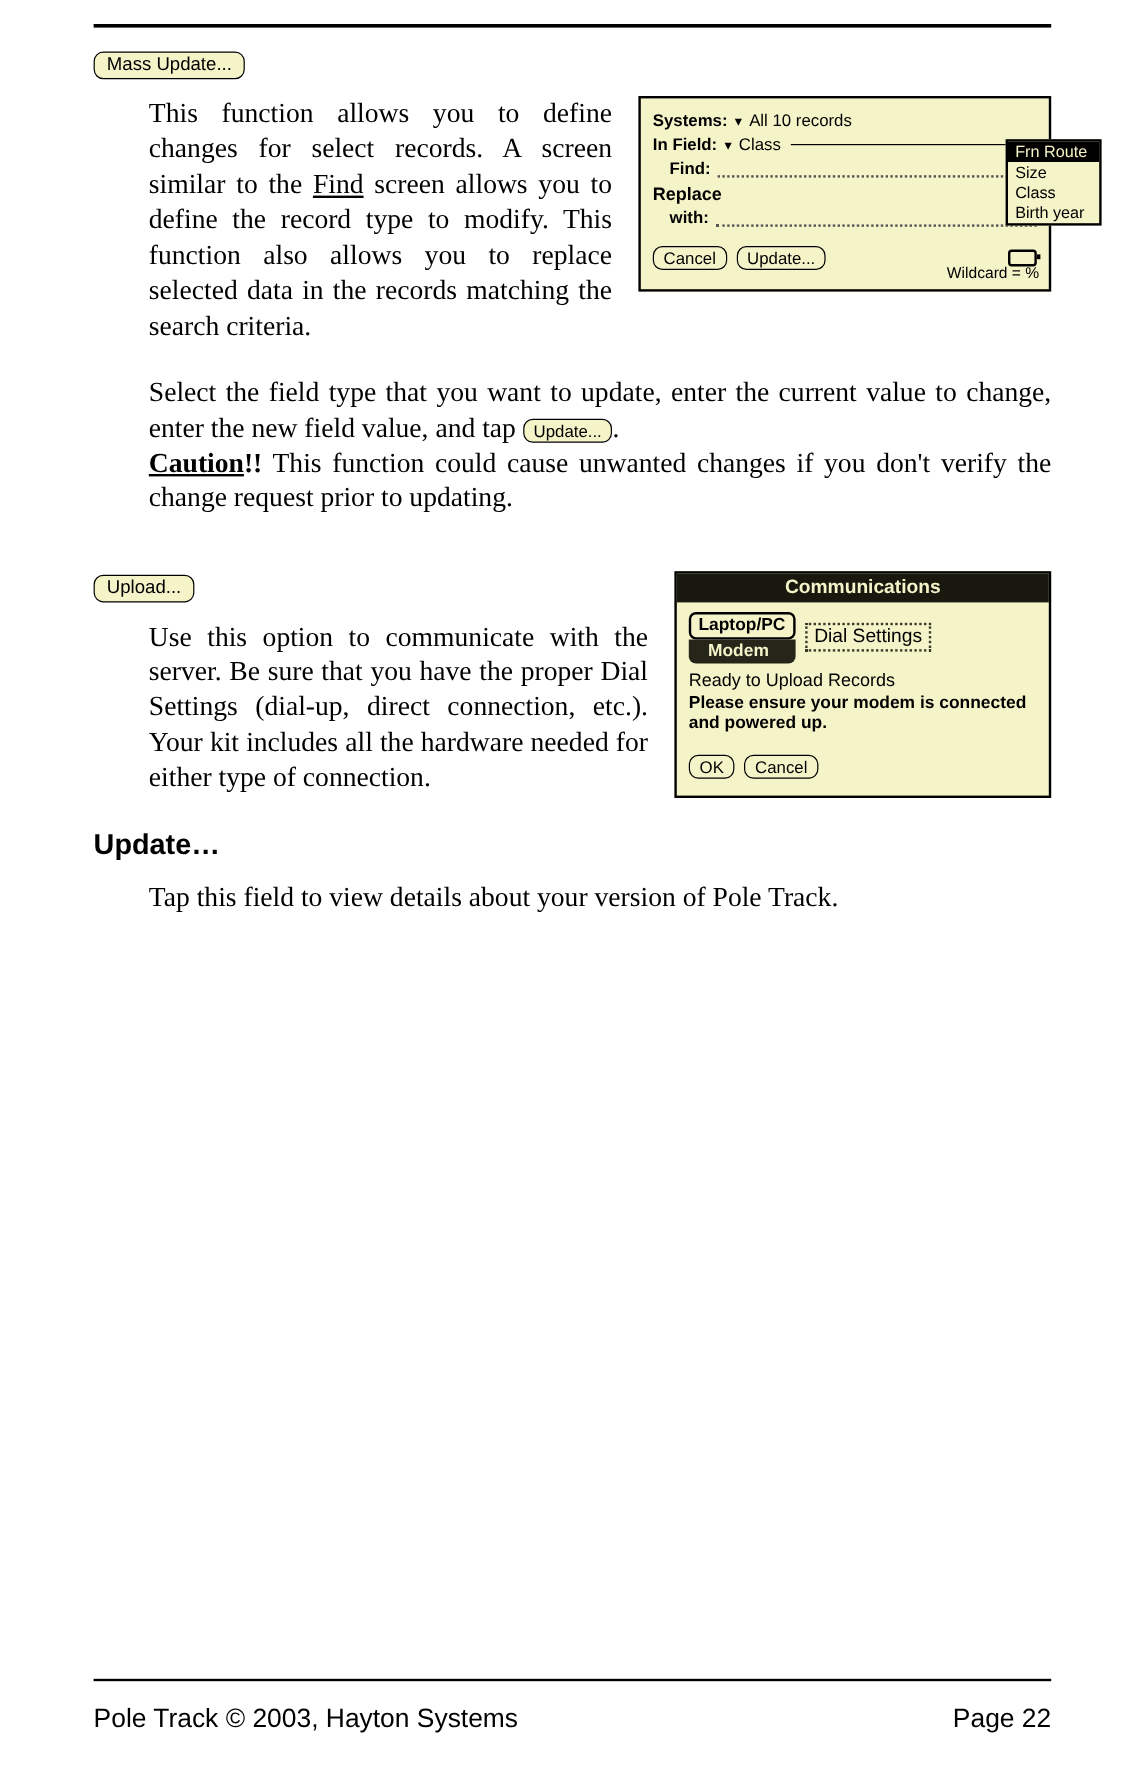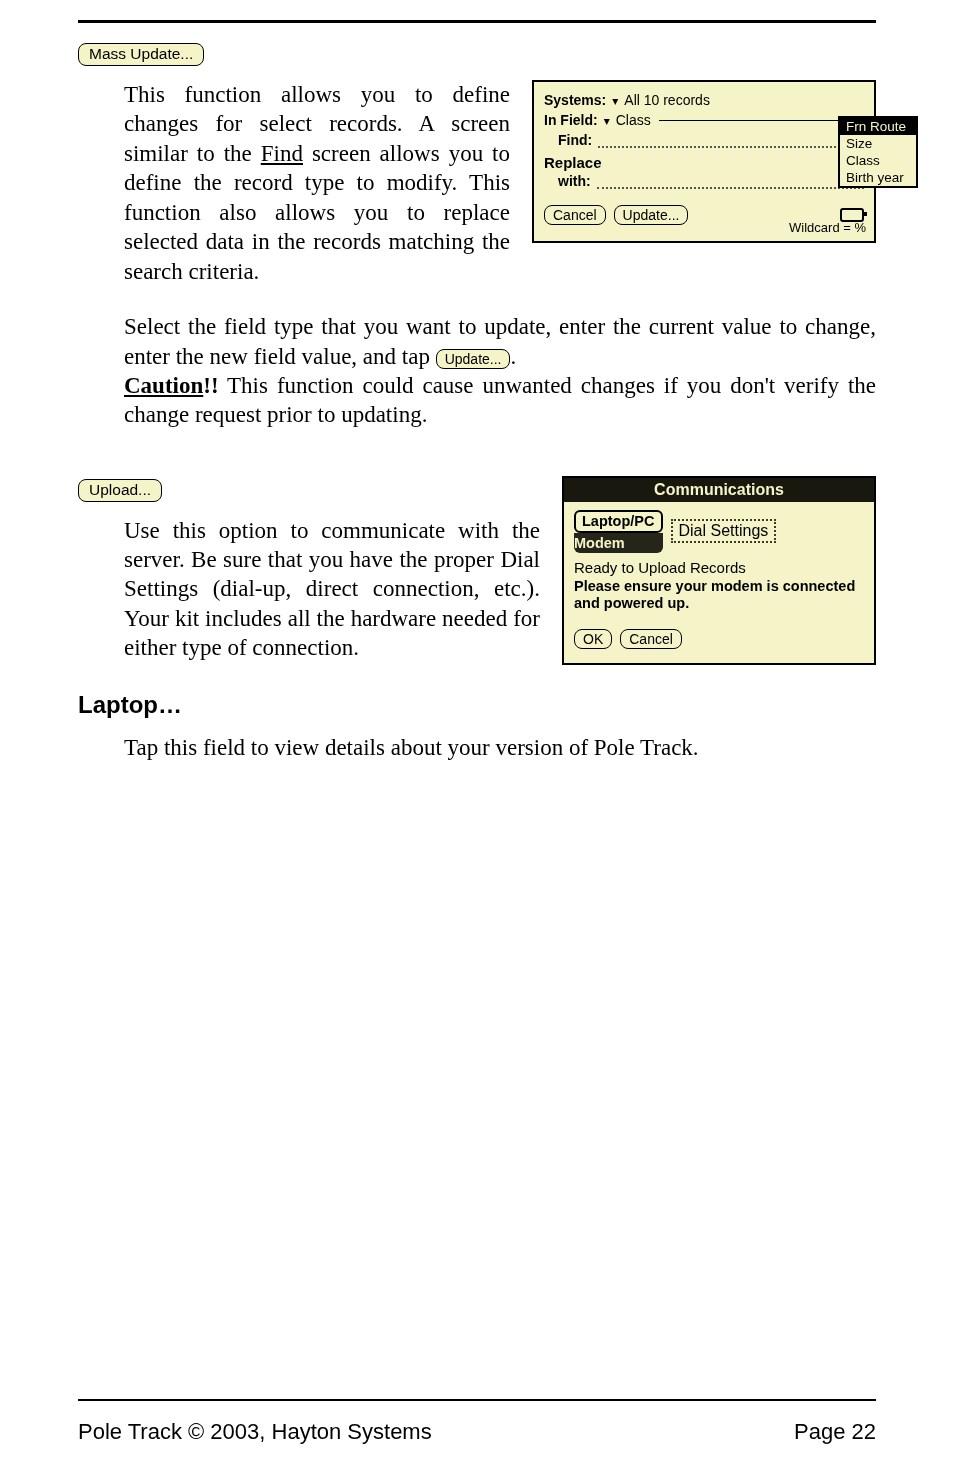--- a/index.html
+++ b/index.html
@@ -200,7 +200,7 @@
     background: #25251a;
     color: var(--palm-bg);
     font-weight: 700;
-    padding: 2px 0;
+    padding: 2px 16px;
     border-radius: 0 0 6px 6px;
     font-size: 14.5px;
   }

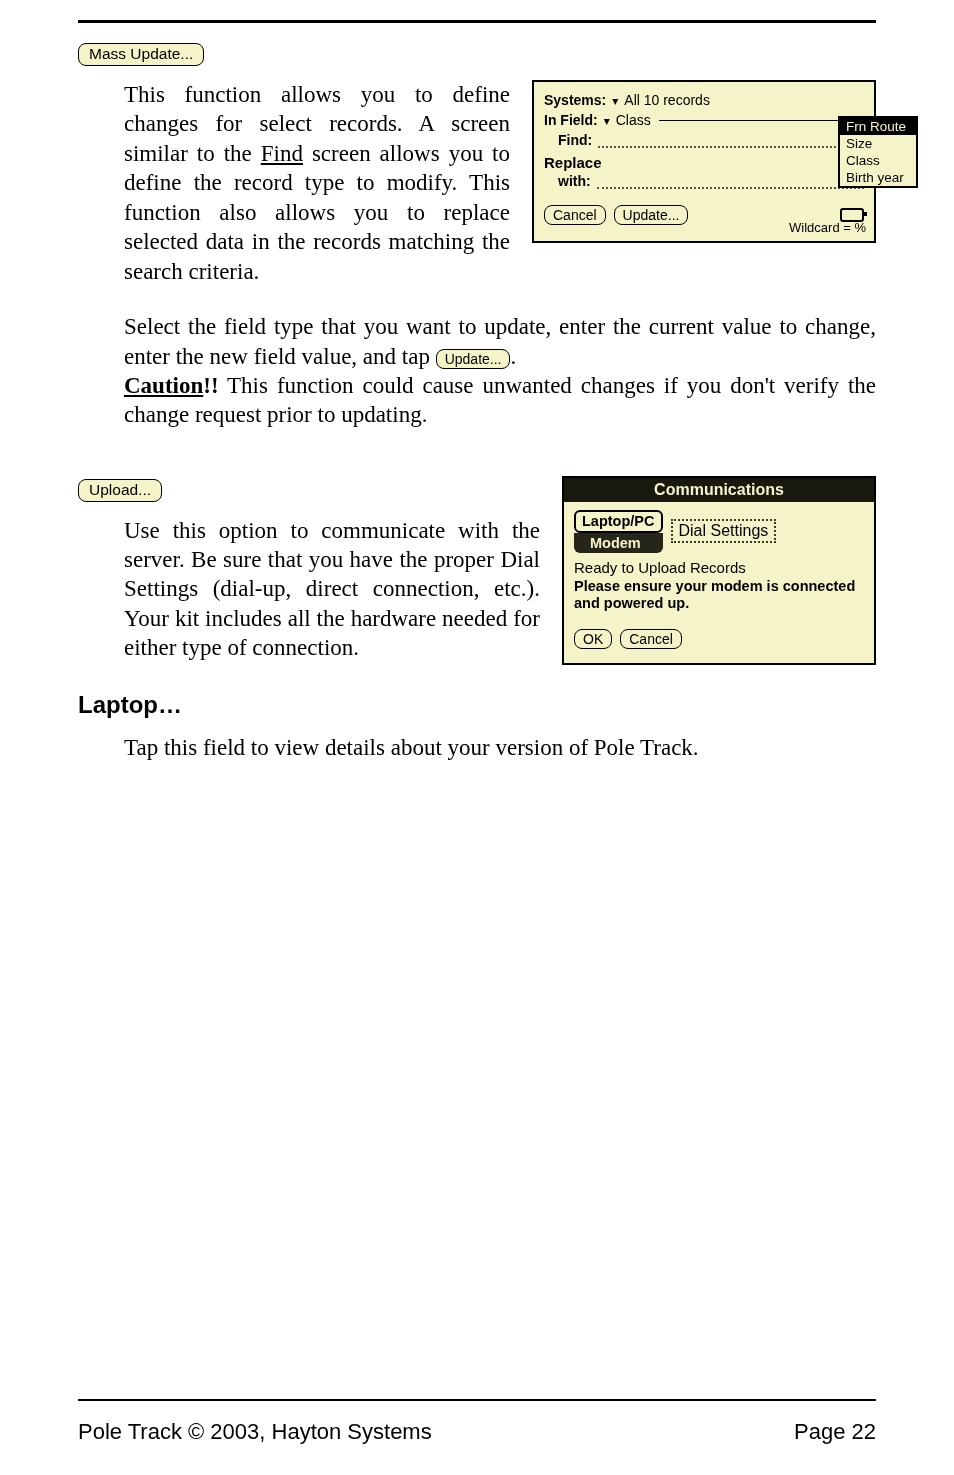--- a/index.html
+++ b/index.html
@@ -352,7 +352,7 @@
   </div>
 
   
-  <div class="version-h">Laptop…</div>
+  <div class="version-h">Update…</div>
   <div class="body-copy indented">
     <span>Tap this field to view details about your version of Pole Track.</span>
   </div>

